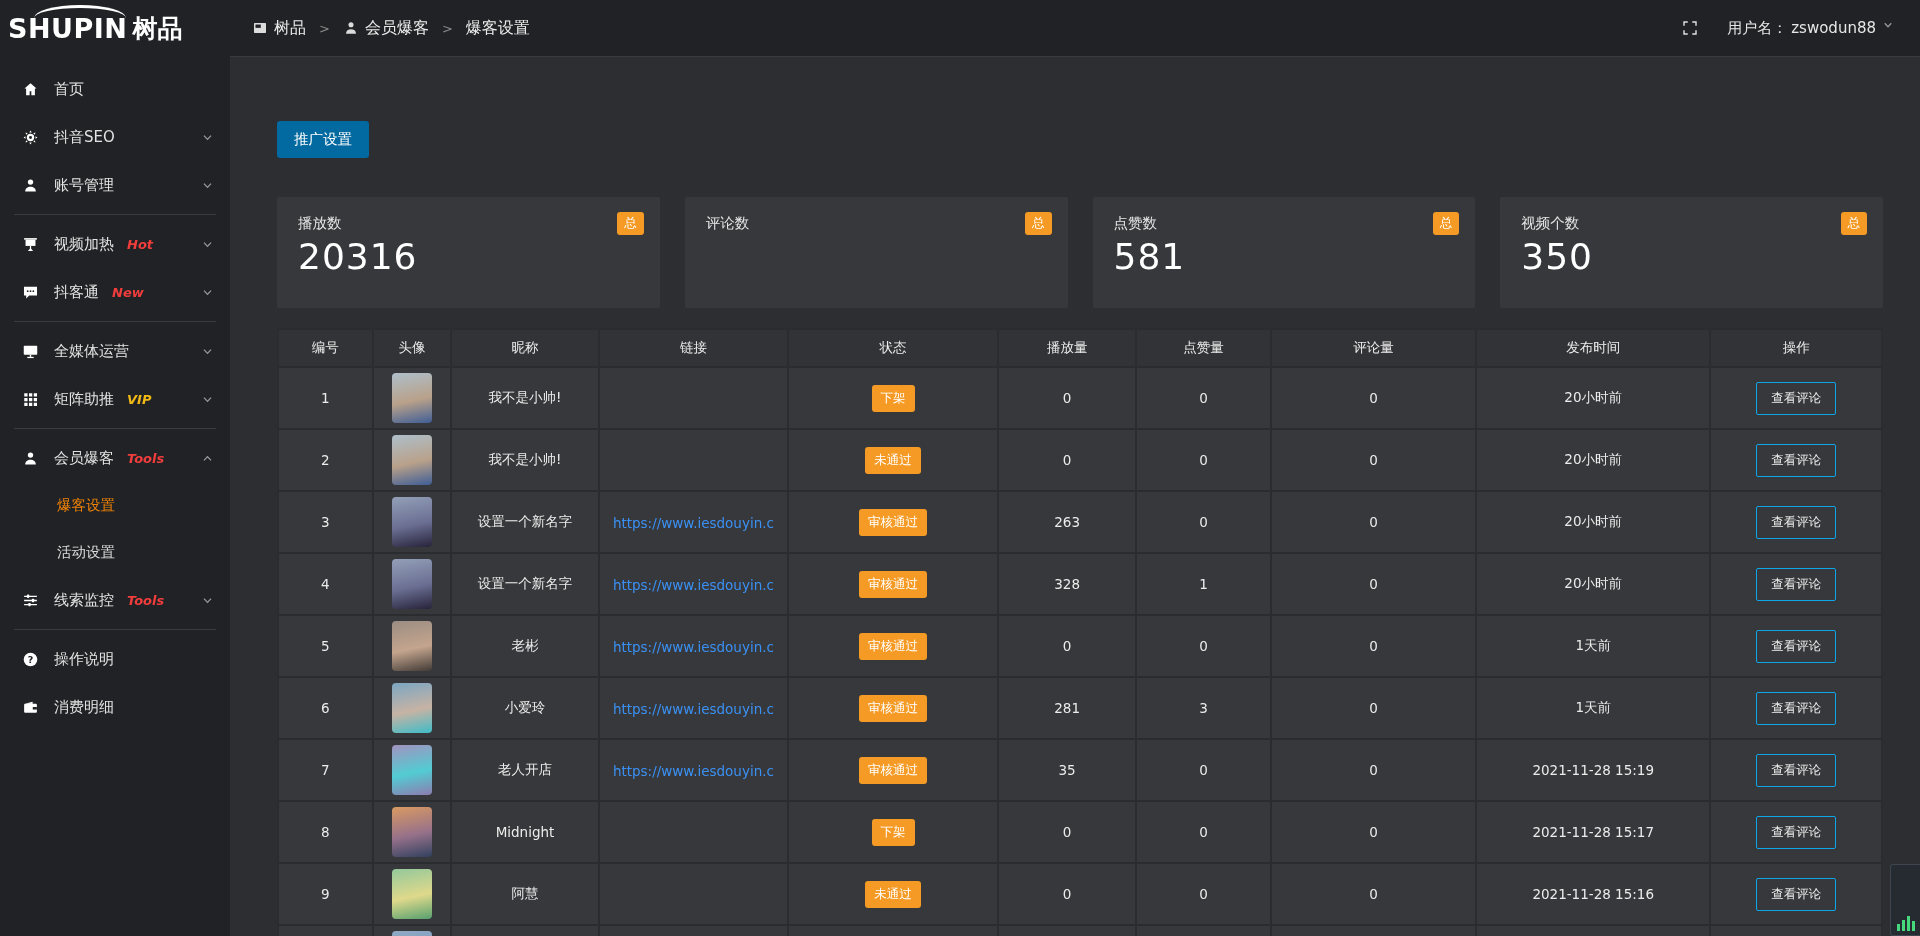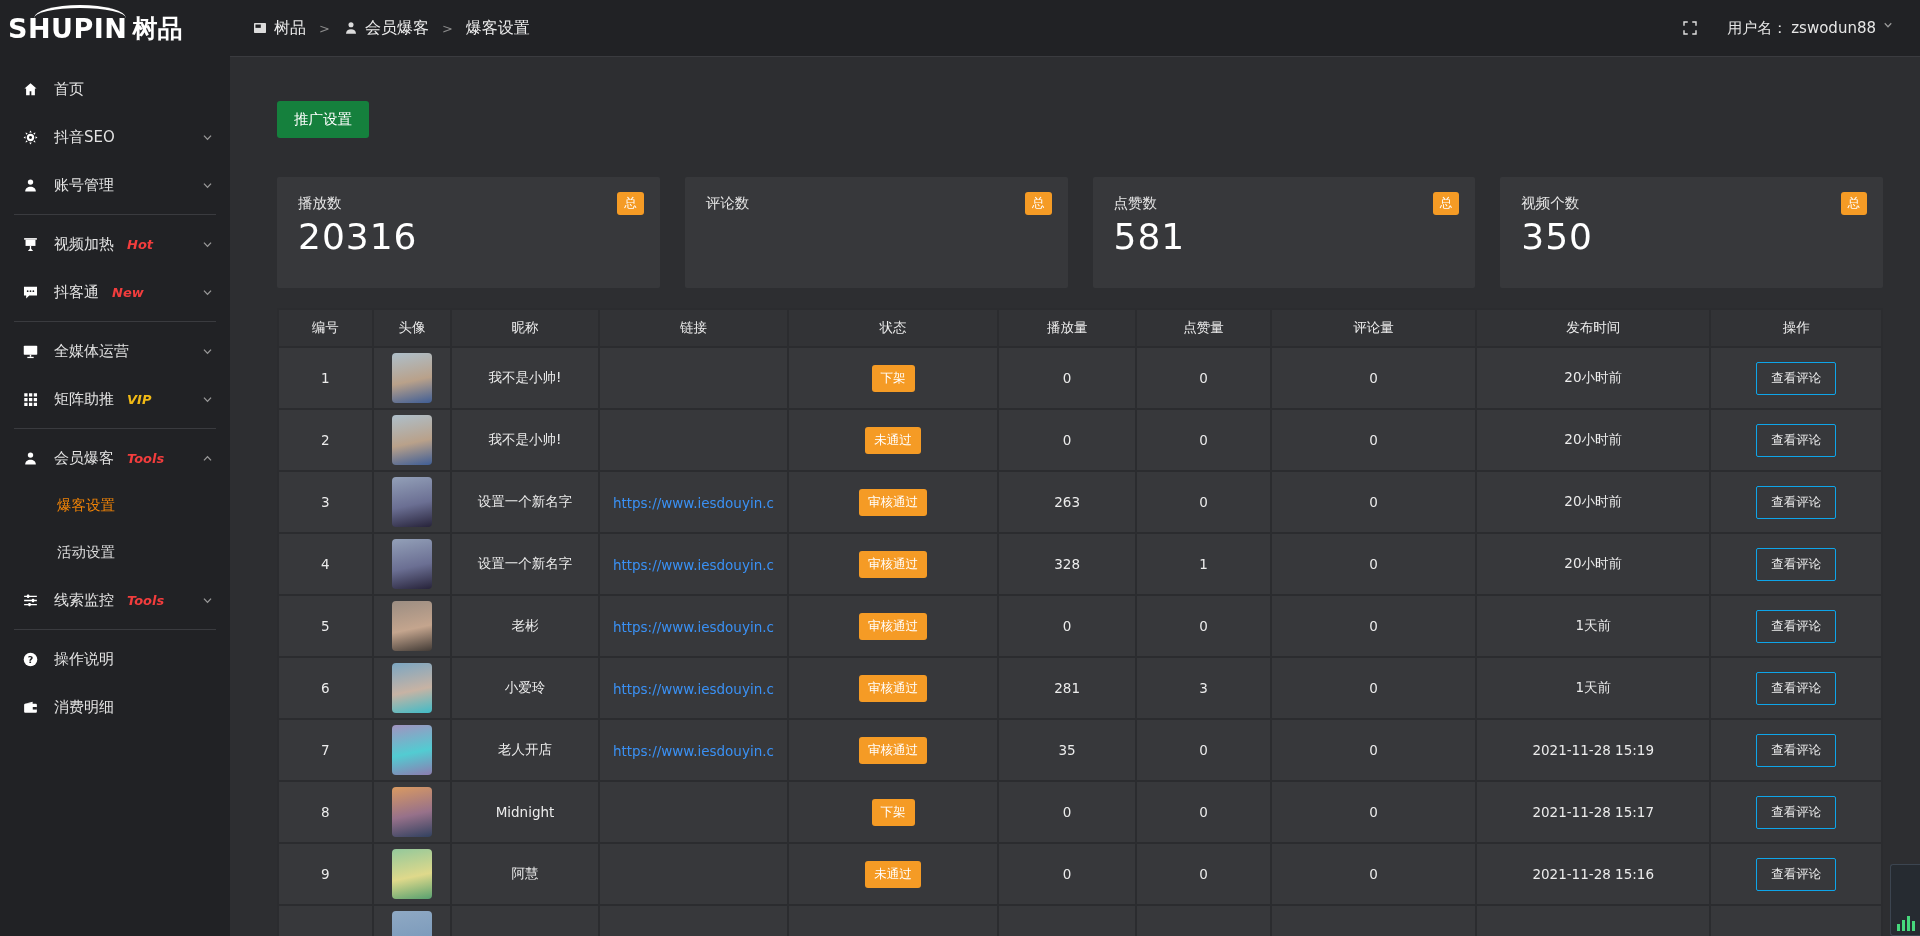--- a/index.html
+++ b/index.html
@@ -43,7 +43,7 @@
   .user-chip .chev { margin-left:2px; width:12px; height:12px; }
 
   .content { padding:0 37px 0 47px; flex:1; }
-  .promo-btn { margin-top:44px; background:#15803d; color:#fff; border:none; border-radius:3px;
+  .promo-btn { margin-top:64px; background:#0369a1; color:#fff; border:none; border-radius:3px;
                font-size:14.5px; padding:9px 17px; cursor:pointer; font-family:inherit; }
 
   .stats { display:flex; gap:25px; margin-top:39px; }

